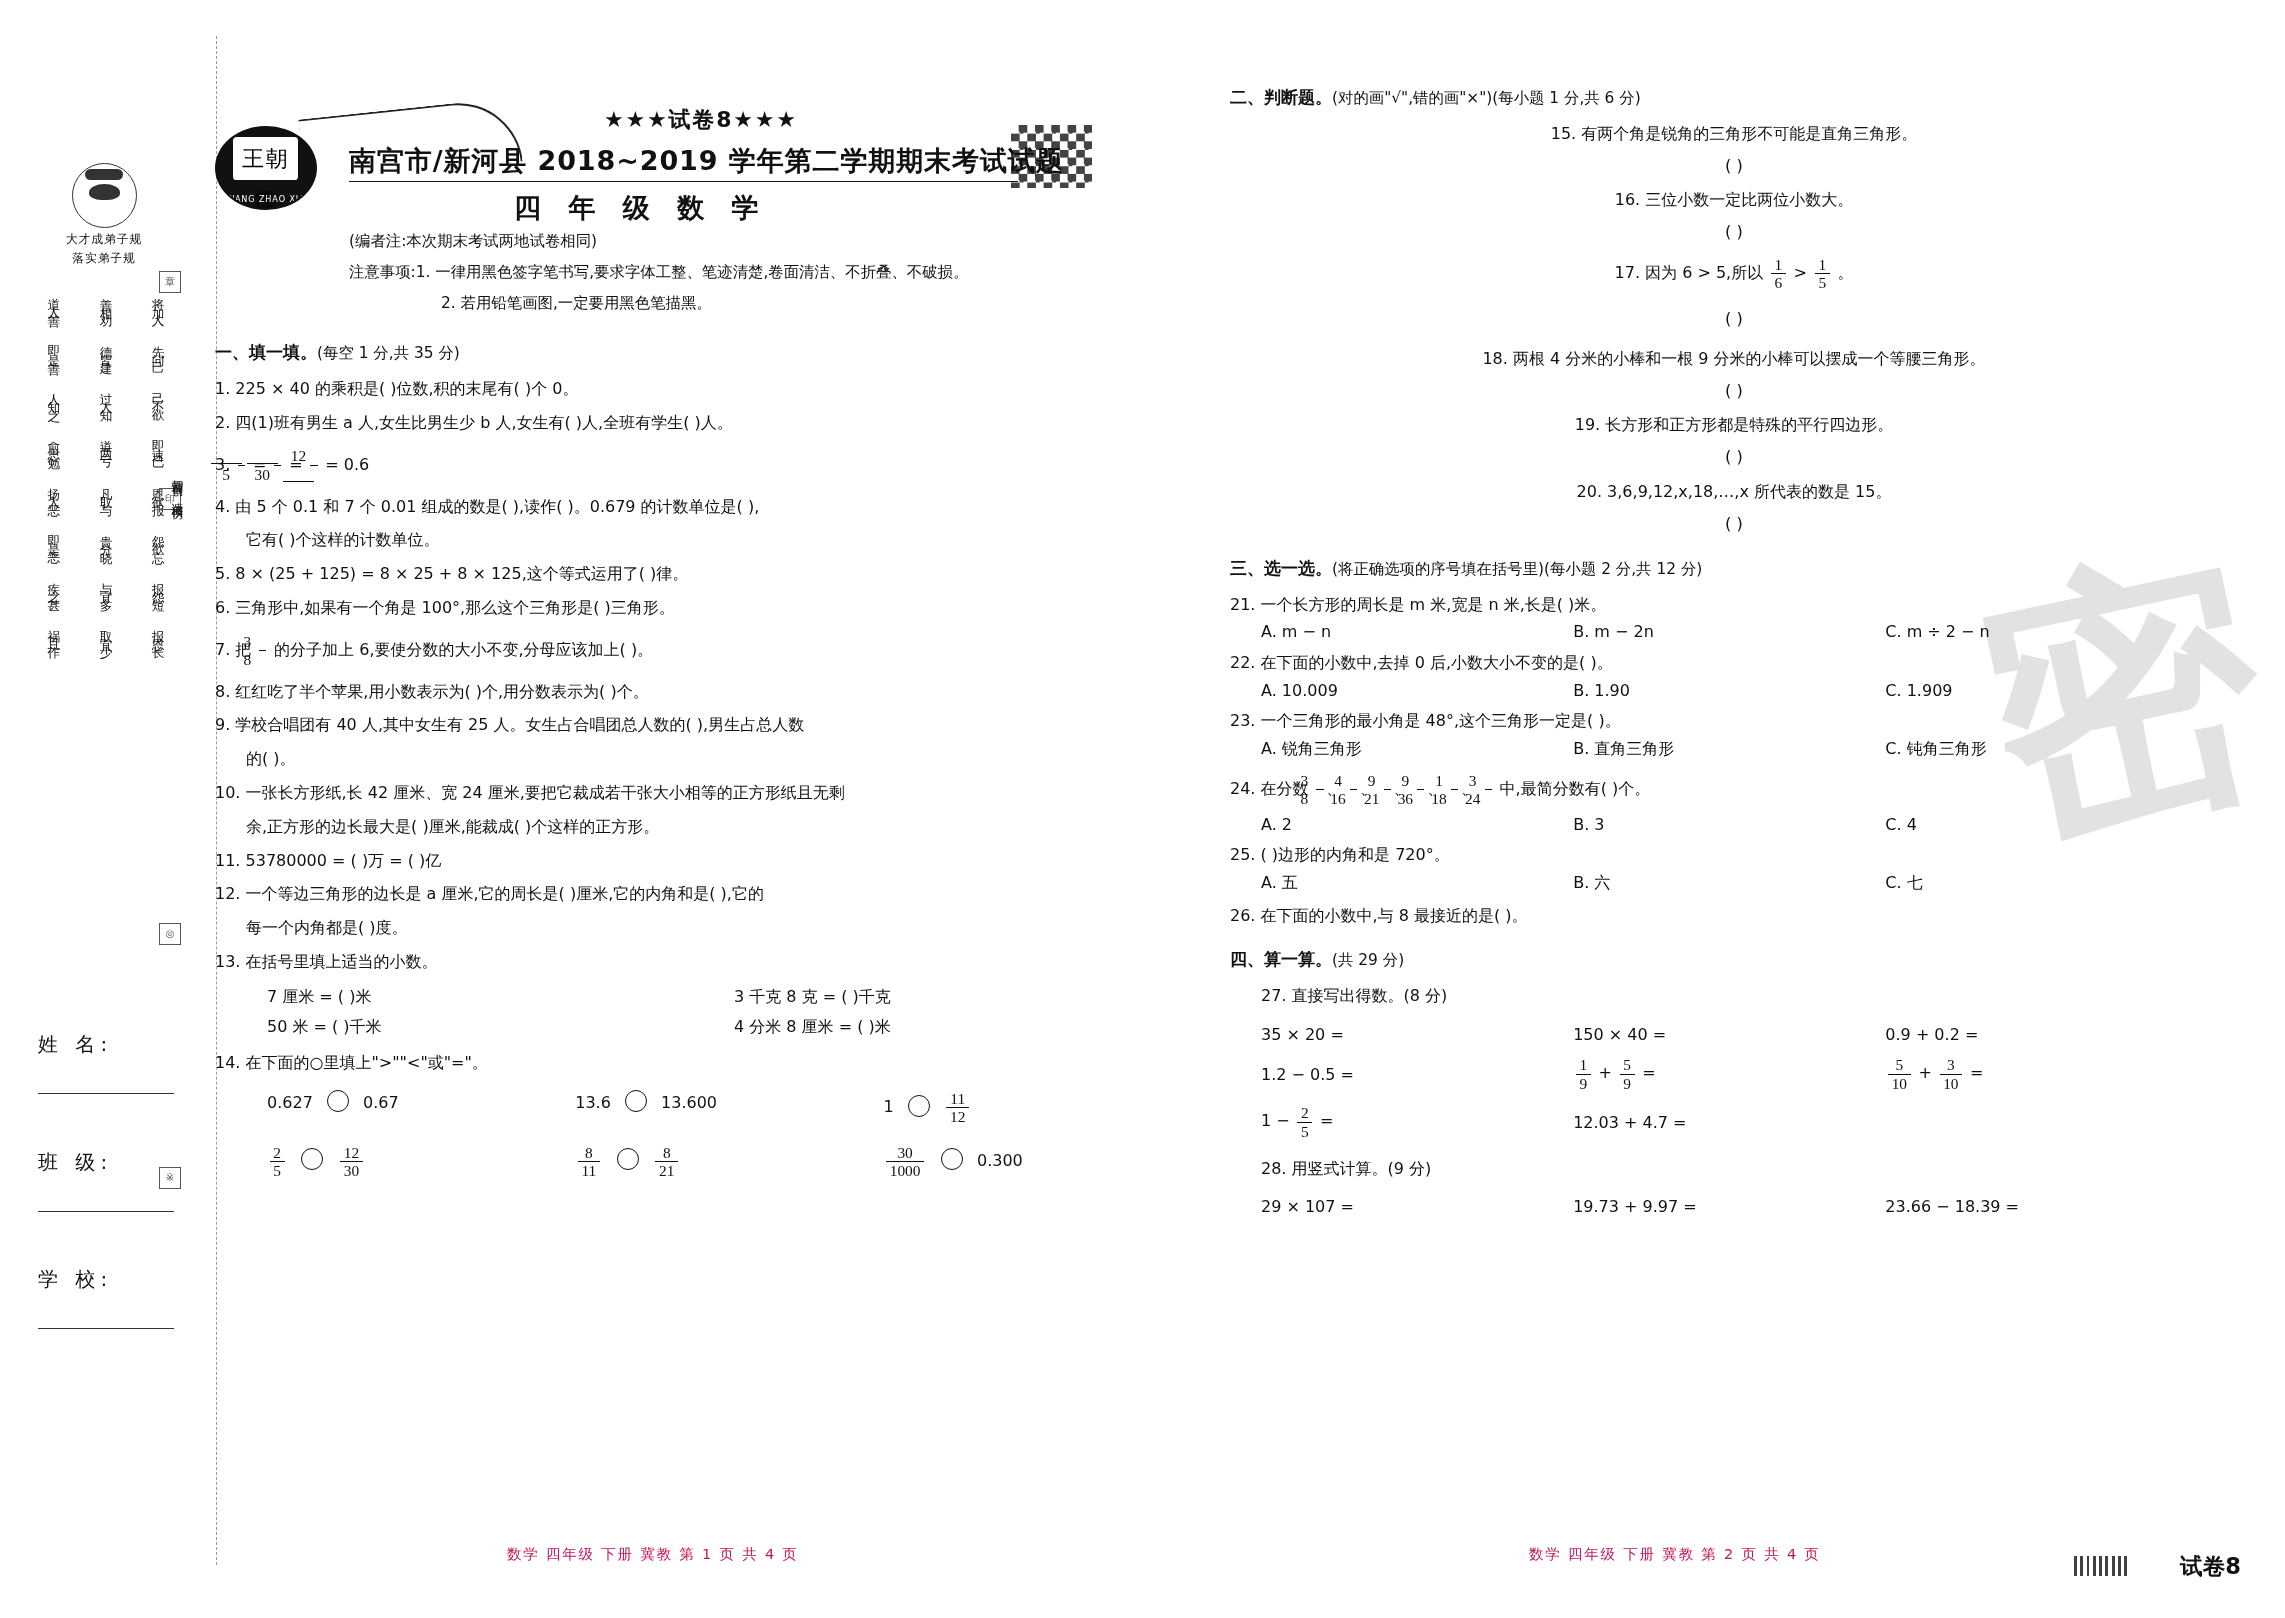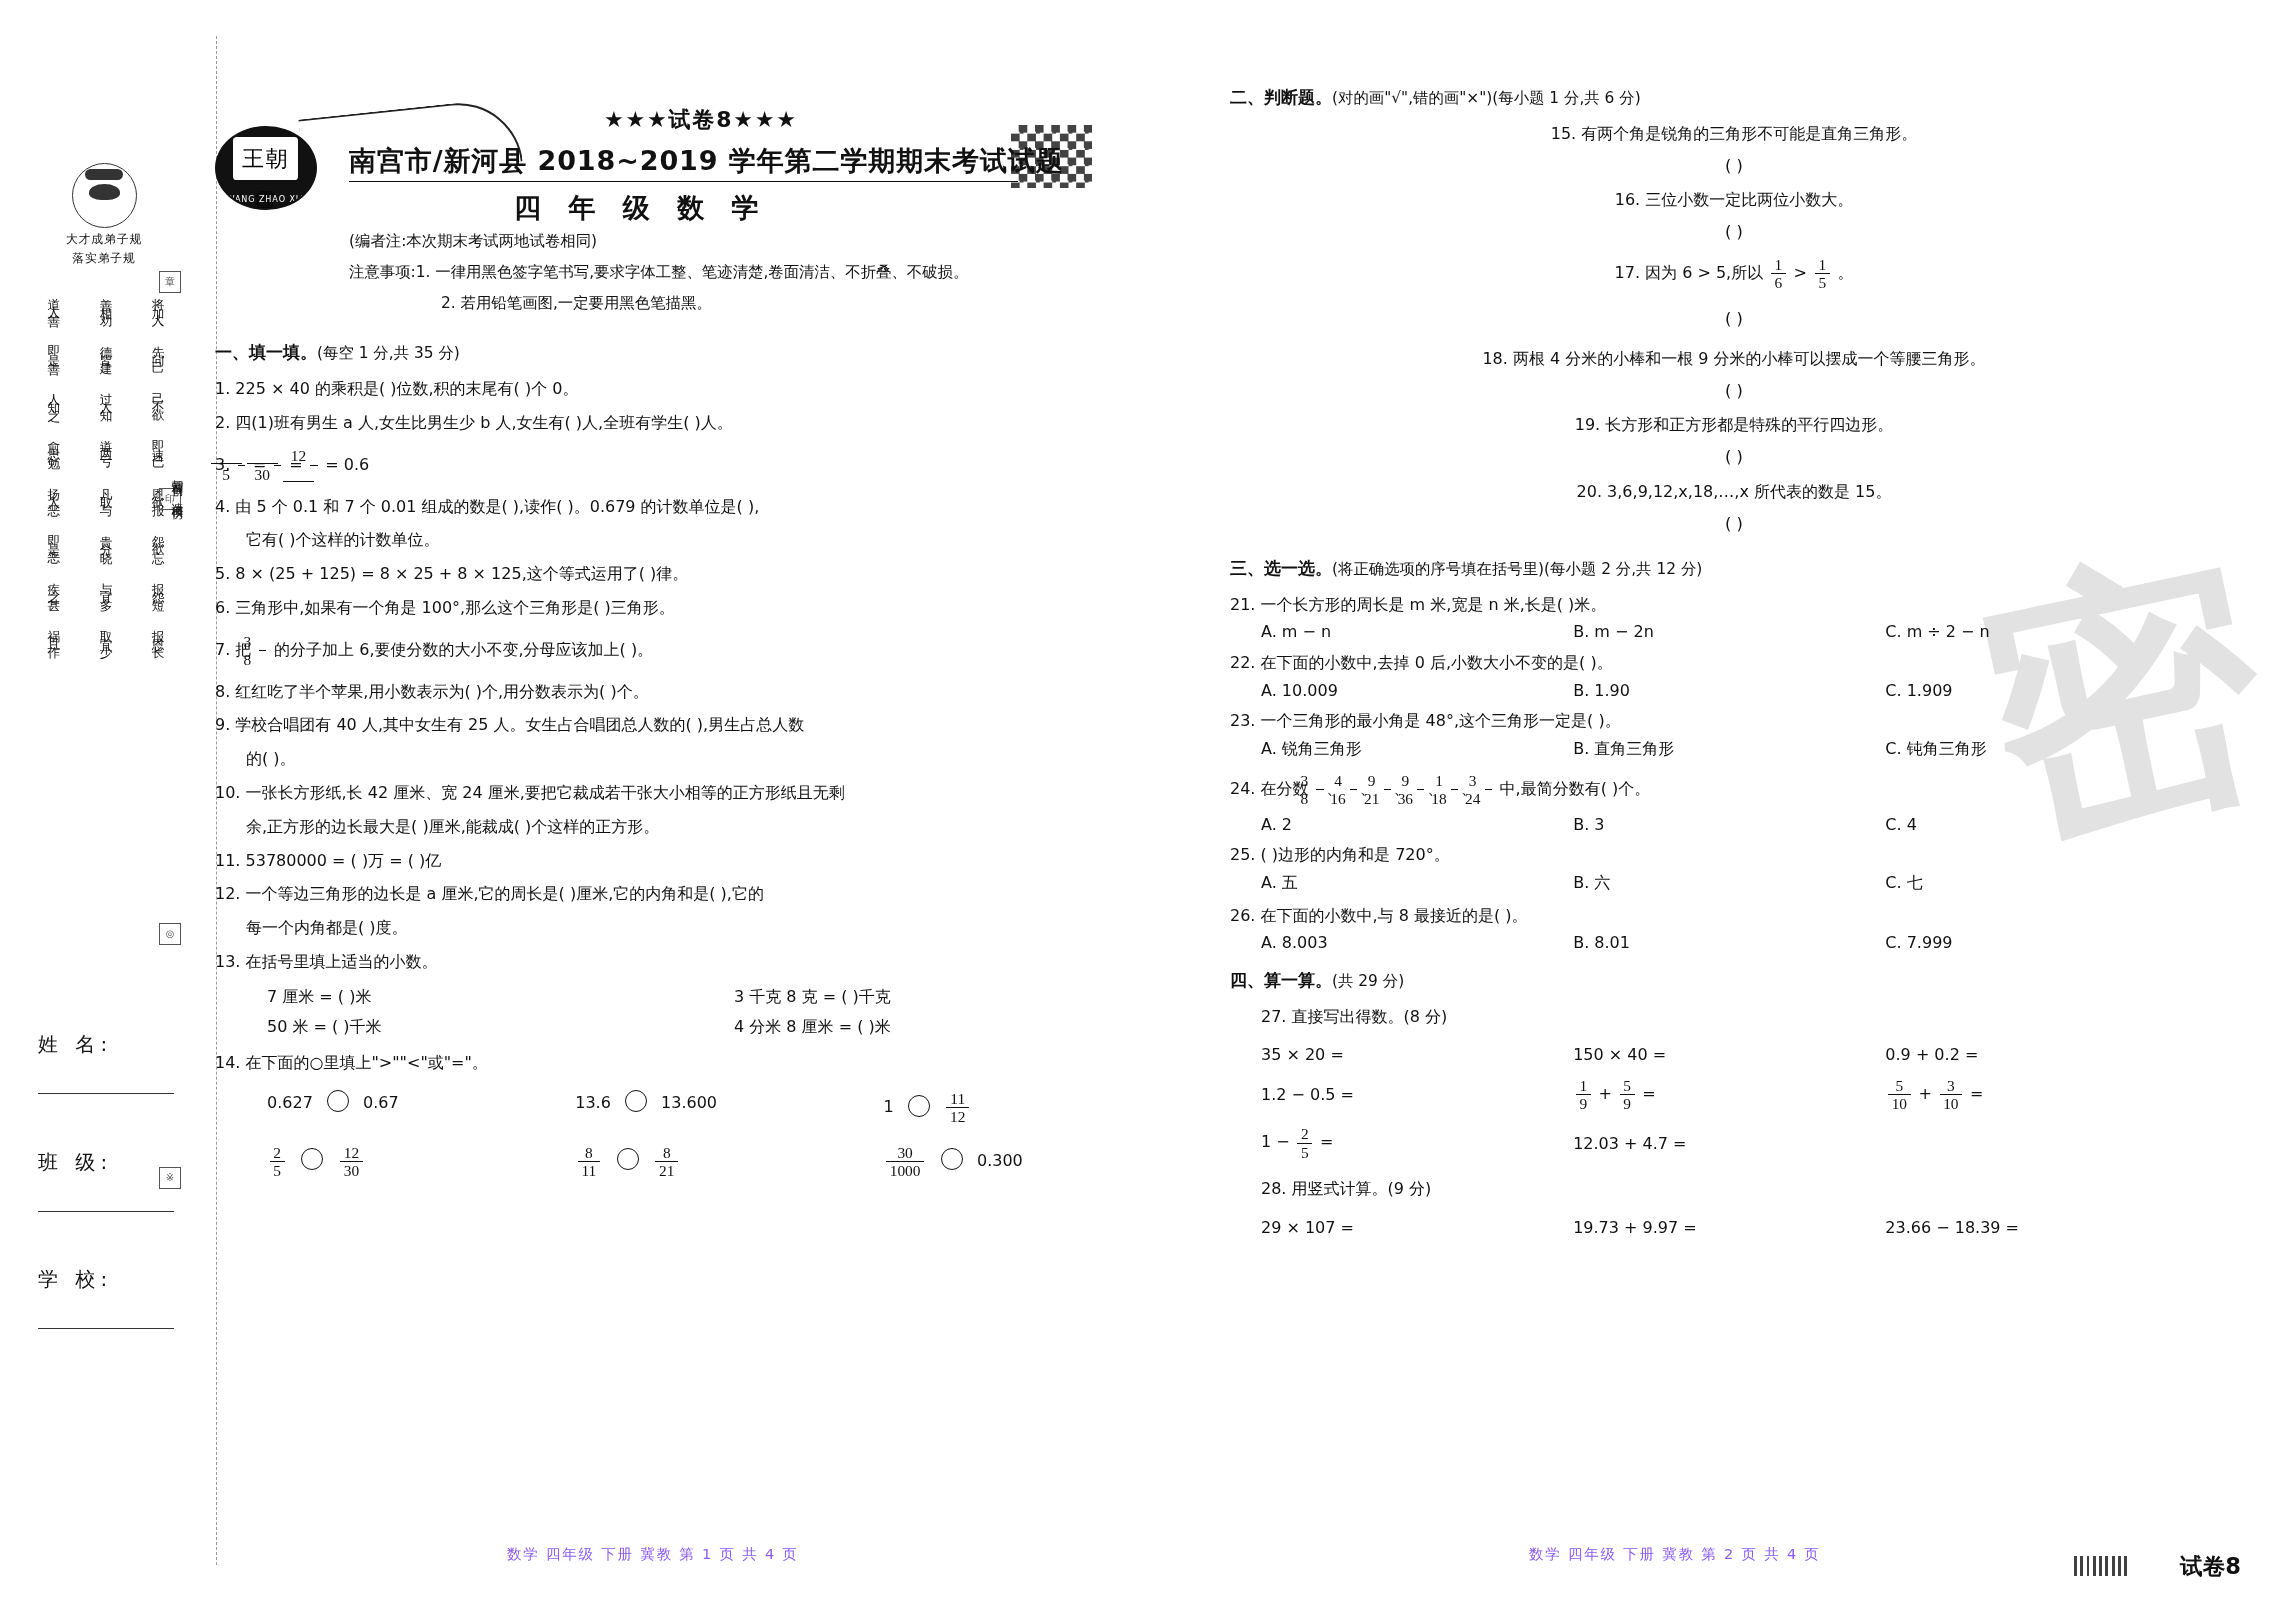--- a/index.html
+++ b/index.html
@@ -368,11 +368,6 @@
     </div>
 
     <div class="q">26. 在下面的小数中,与 8 最接近的是(        )。</div>
-    <div class="opts">
-      <div>A. 8.003</div>
-      <div>B. 8.01</div>
-      <div>C. 7.999</div>
-    </div>
 
     <div class="sec-h">
       <span>四、算一算。</span><span class="norm">(共 29 分)</span>

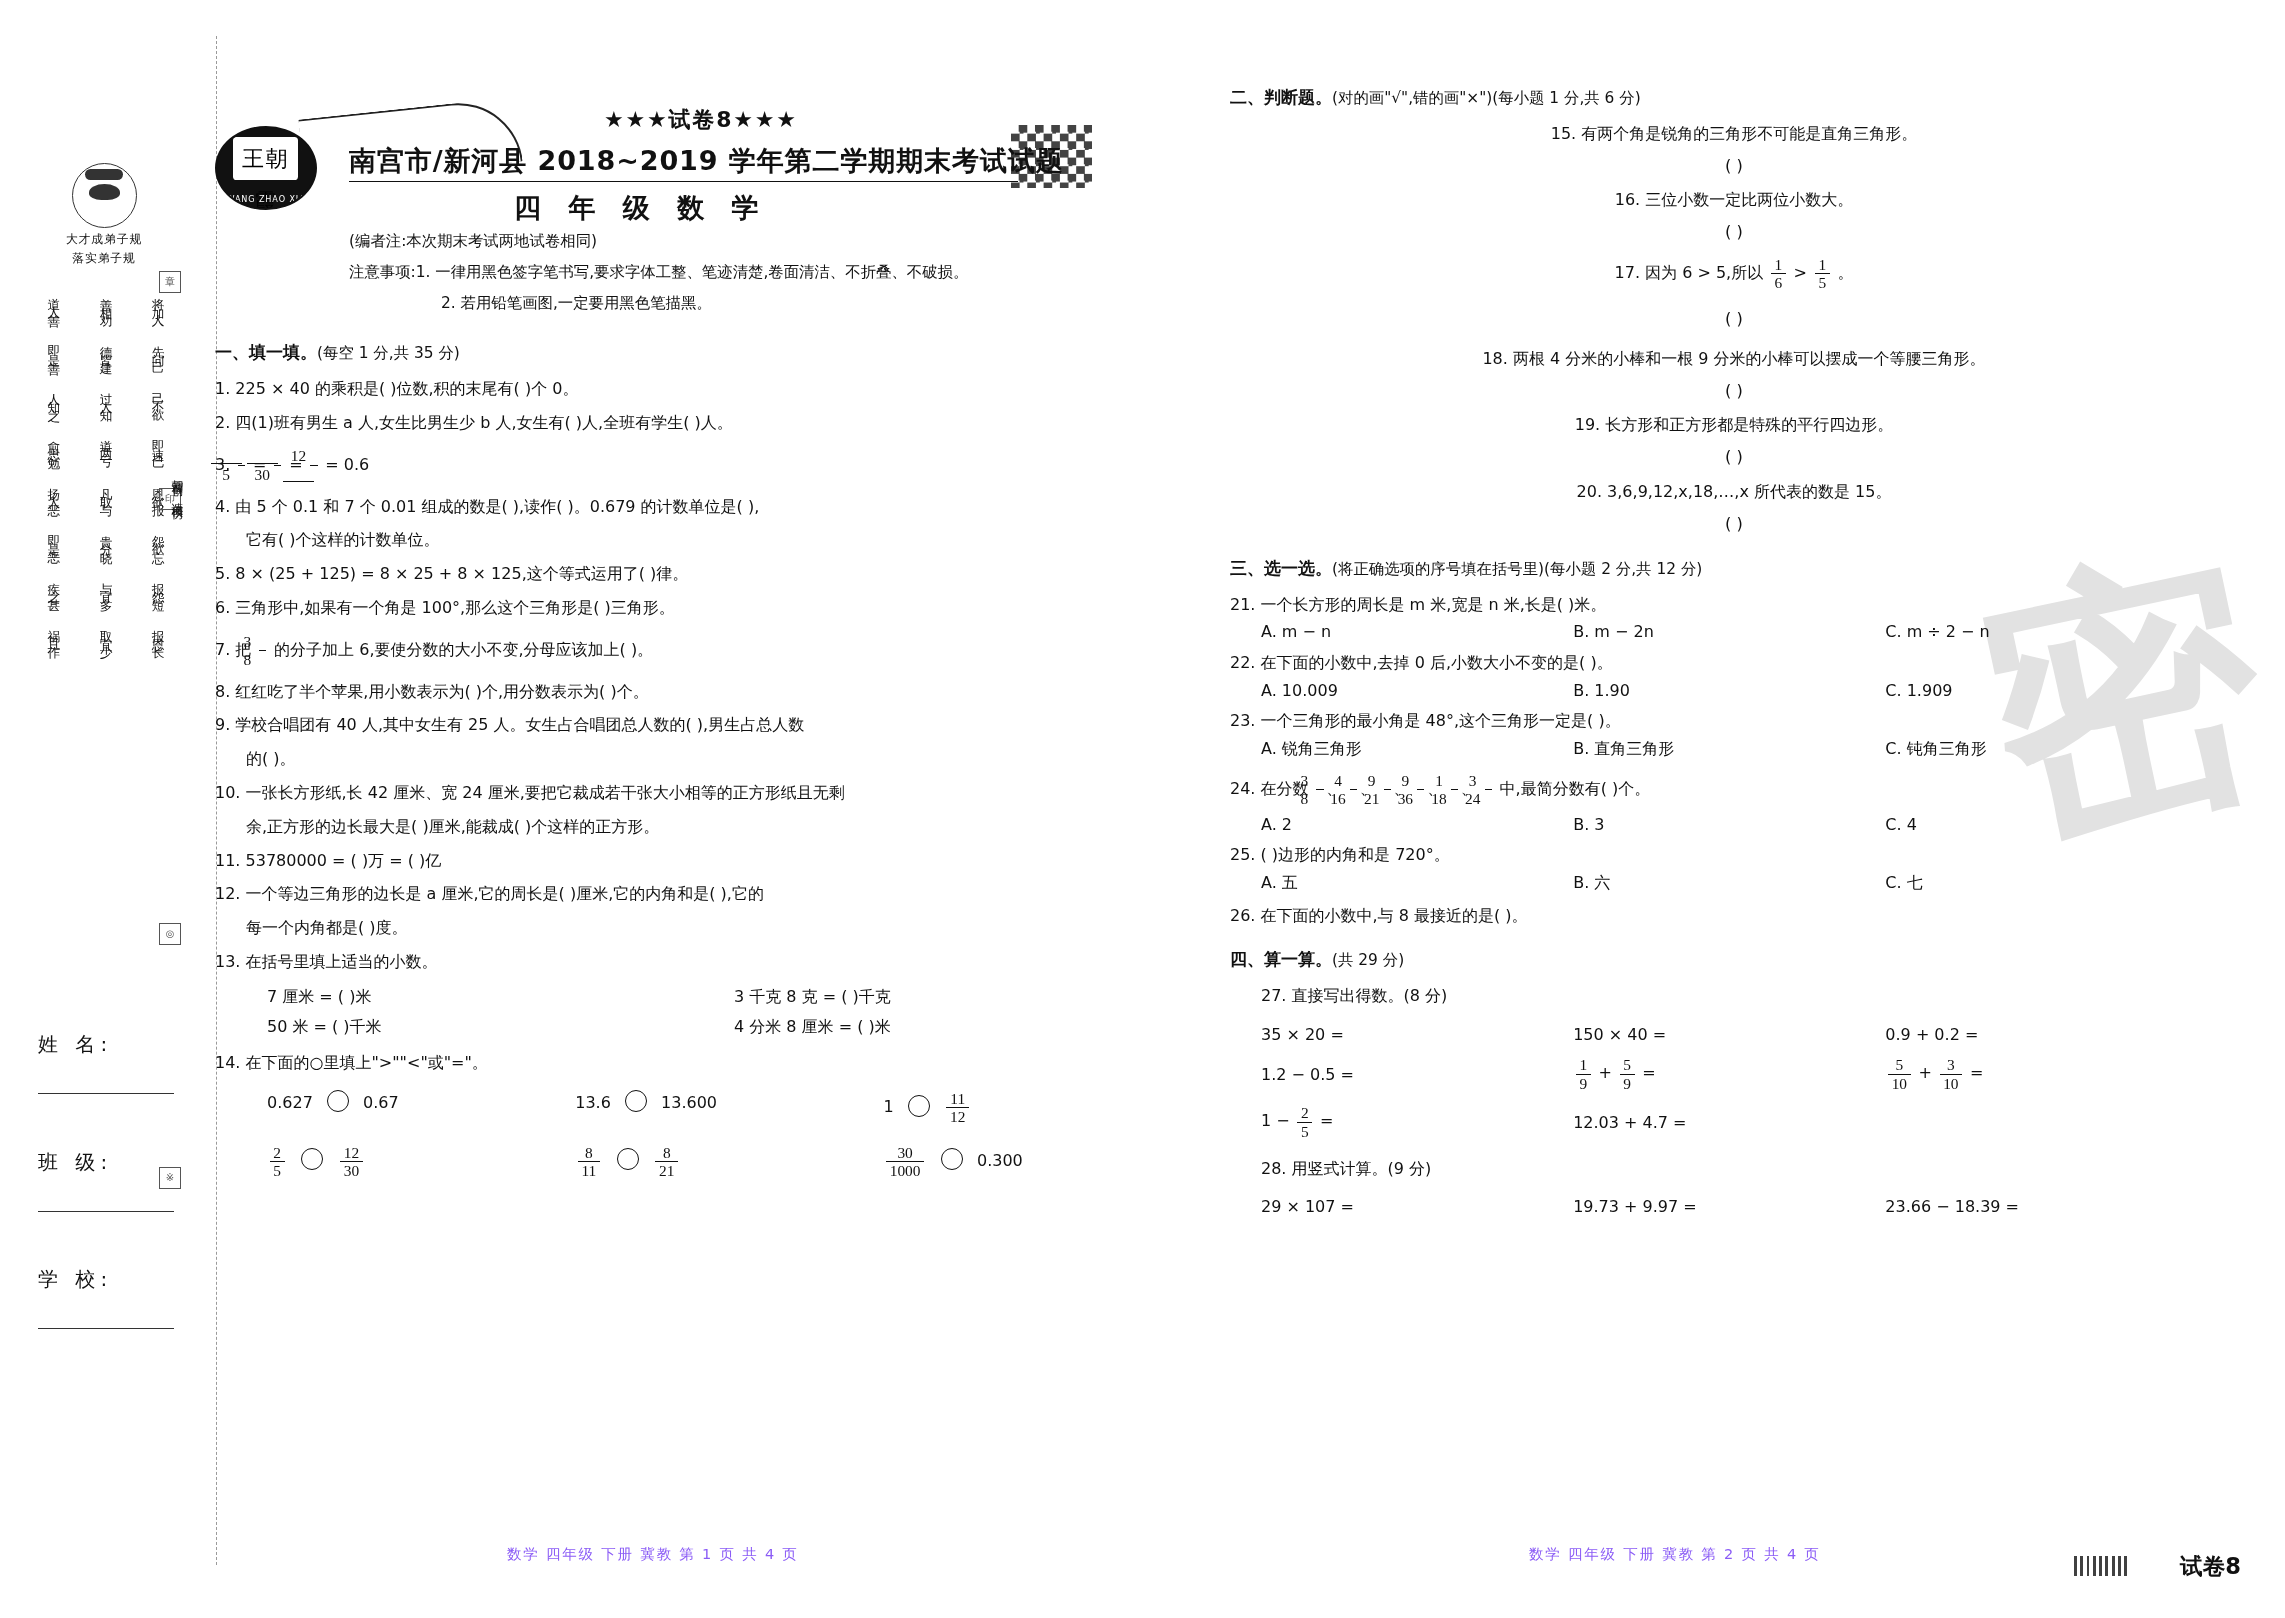--- a/index.html
+++ b/index.html
@@ -126,7 +126,7 @@
   .sub-row > div{width:50%;}
   
   .footer{
-    position:absolute;font-size:14.5px;font-family:"DejaVu Sans",sans-serif;letter-spacing:1.8px;color:#8b5cf6;
+    position:absolute;font-size:14.5px;font-family:"DejaVu Sans",sans-serif;letter-spacing:1.8px;color:#be185d;
   }
   .corner-badge{
     position:absolute;right:45px;bottom:36px;font-size:22.6px;font-weight:bold;

